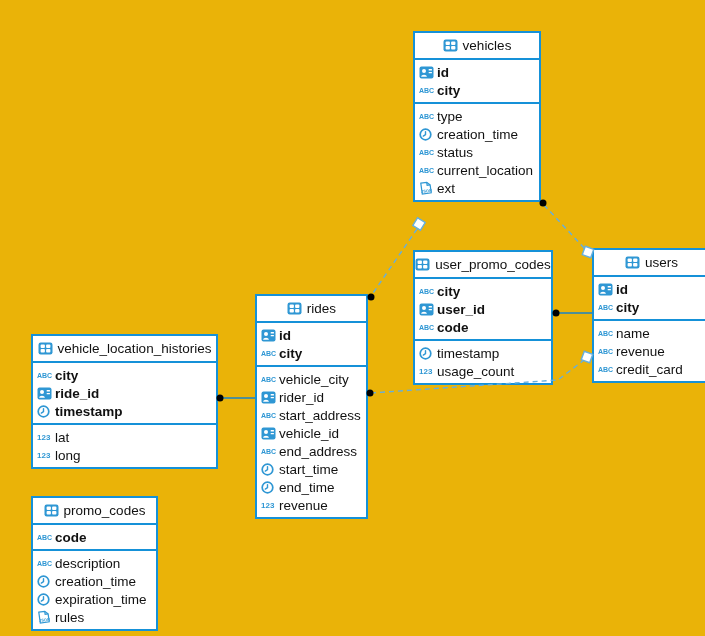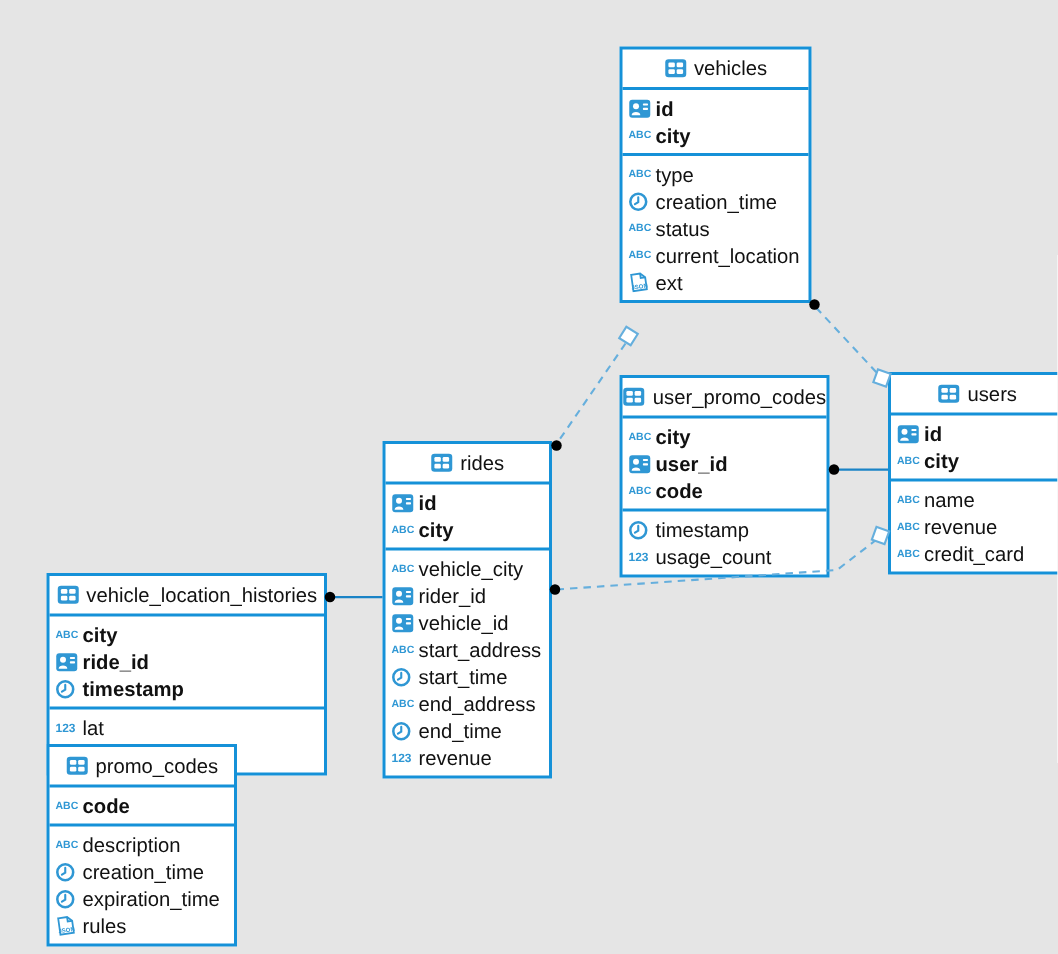--- a/index.html
+++ b/index.html
@@ -4,7 +4,7 @@
 <style>
   html,body{margin:0;padding:0;background:#fff;}
   #canvas{
-    position:relative;width:705px;height:636px;background:#e5e5e5;overflow:hidden;
+    position:relative;width:705px;height:636px;background:#eab308;overflow:hidden;
     font-family:"Liberation Sans", sans-serif;color:#111;
   }
   .table{

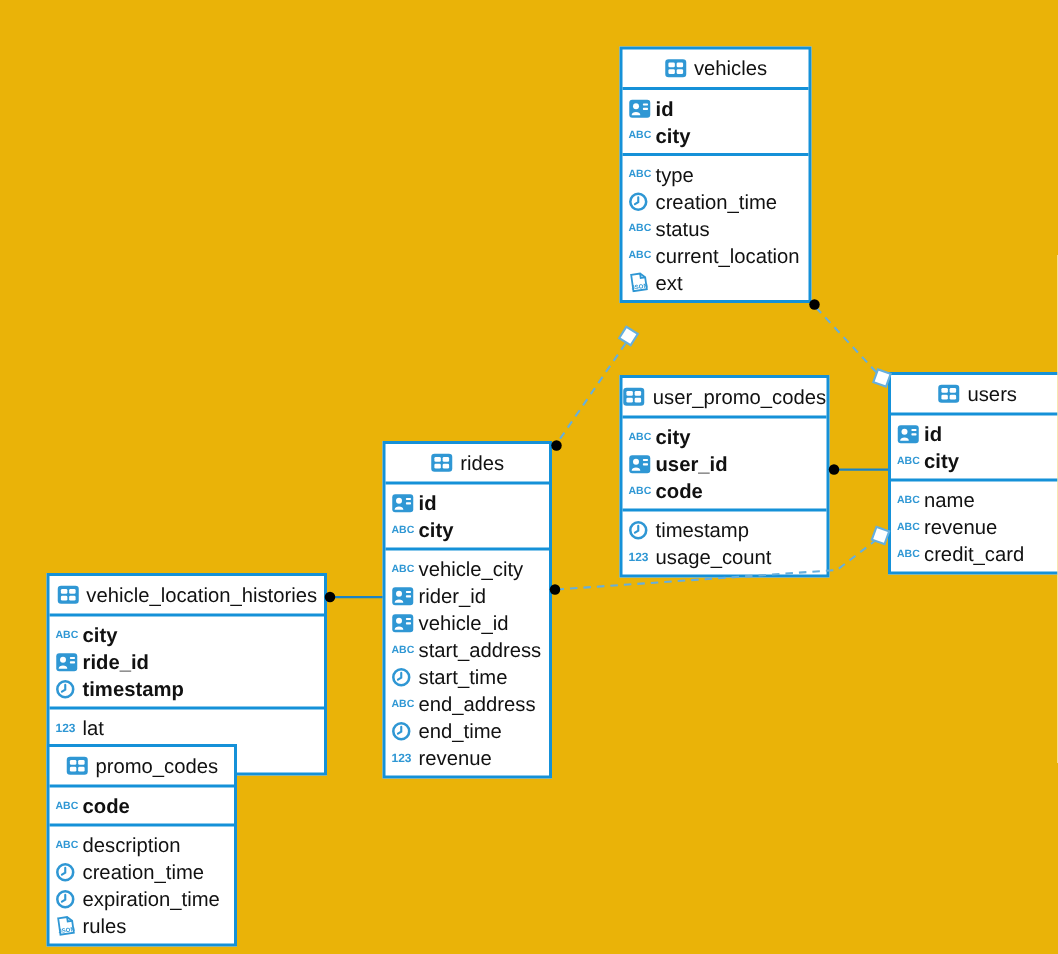--- a/index.html
+++ b/index.html
@@ -326,7 +326,7 @@
           </div>
         </div>
       </div>
-      <div class="table" style="left: 31px; top: 334px; width: 187px; margin-top: 48px;">
+      <div class="table" style="left: 31px; top: 334px; width: 187px;">
         <div class="thead">
           <span class="icon" style="width: 15px; flex-basis: 15px;">
             <svg width="15" height="13" viewBox="0 0 15 13">

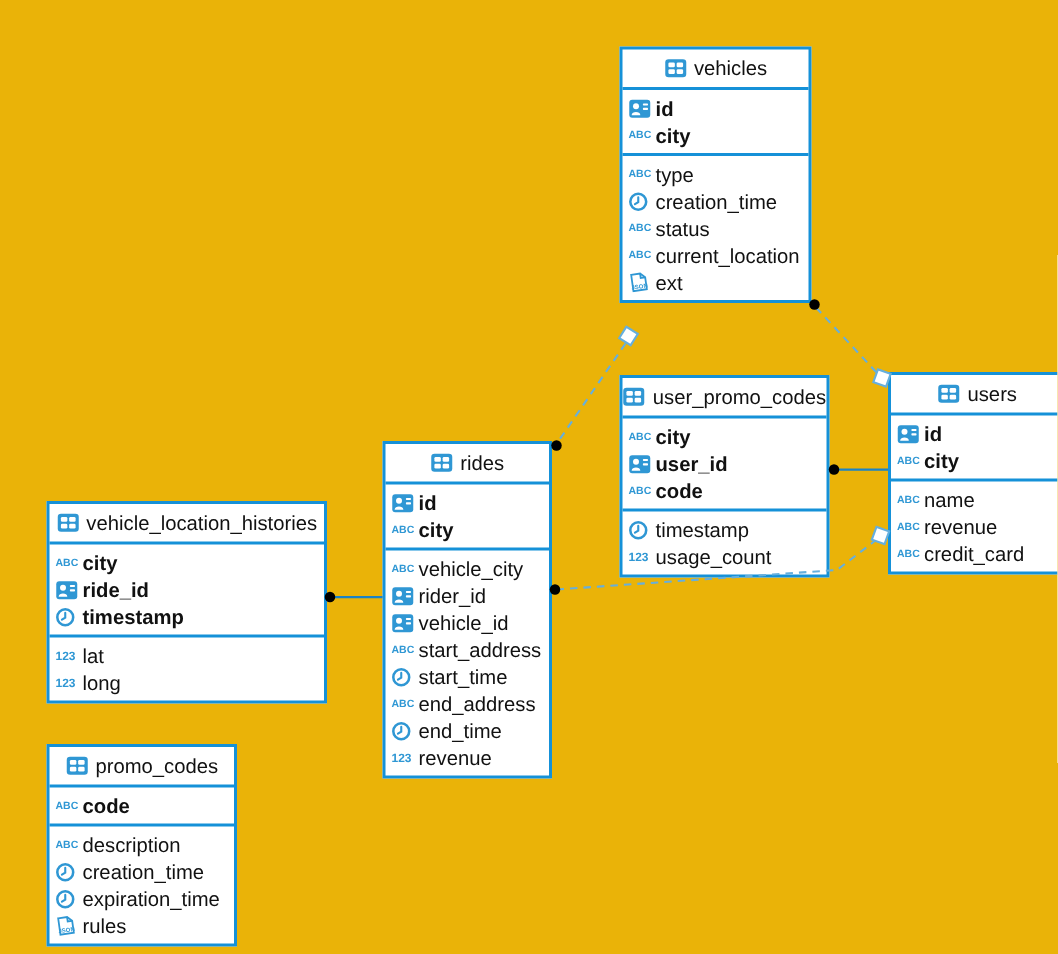--- a/index.html
+++ b/index.html
@@ -278,6 +278,12 @@
           </div>
           <div class="trow">
             <span class="icon">
+              <span class="ticon">ABC</span>
+            </span>
+            <span class="cname">start_address</span>
+          </div>
+          <div class="trow">
+            <span class="icon">
               <svg width="15" height="13" viewBox="0 0 15 13">
                 <rect x="0.5" y="0.5" width="14" height="12" rx="2" fill="#2f97d4"></rect>
                 <circle cx="5" cy="4.9" r="2" fill="#fff"></circle>
@@ -287,12 +293,6 @@
               </svg>
             </span>
             <span class="cname">vehicle_id</span>
-          </div>
-          <div class="trow">
-            <span class="icon">
-              <span class="ticon">ABC</span>
-            </span>
-            <span class="cname">start_address</span>
           </div>
           <div class="trow">
             <span class="icon">

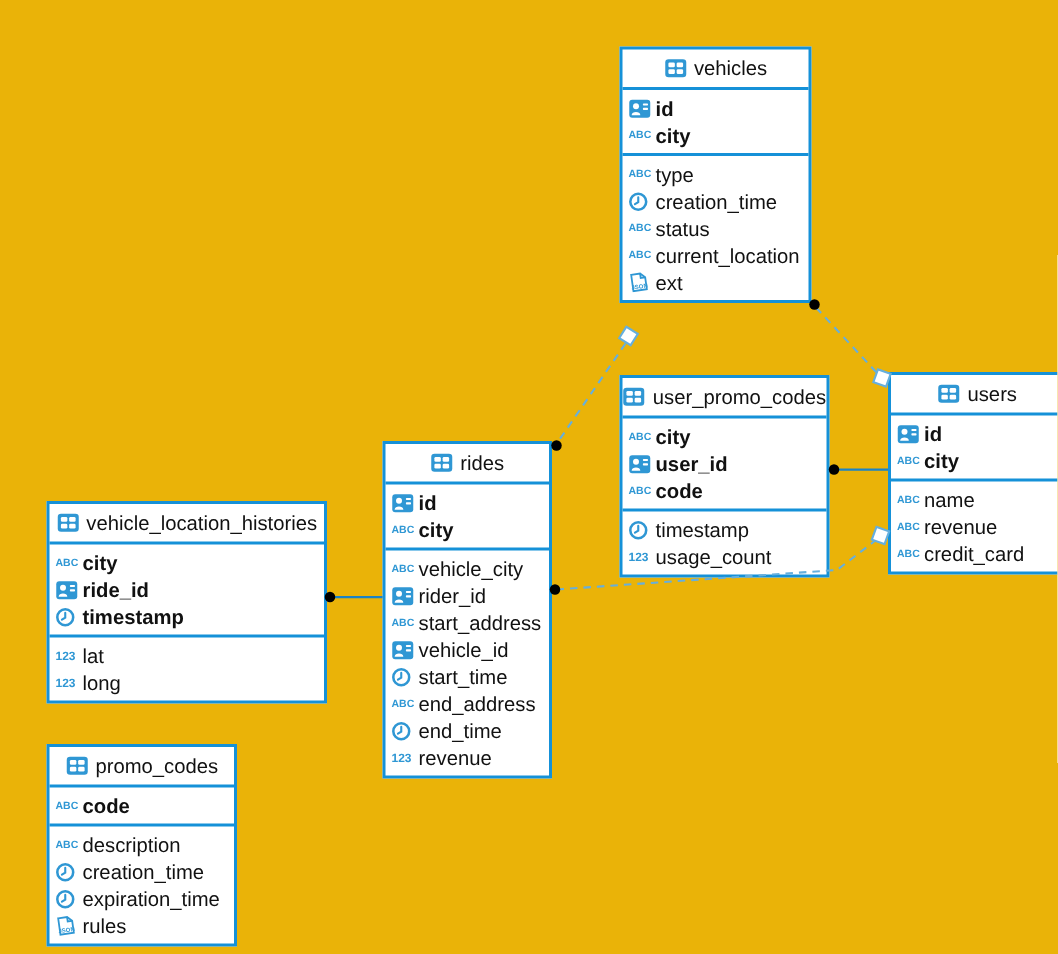--- a/index.html
+++ b/index.html
@@ -296,18 +296,18 @@
           </div>
           <div class="trow">
             <span class="icon">
+              <span class="ticon">ABC</span>
+            </span>
+            <span class="cname">end_address</span>
+          </div>
+          <div class="trow">
+            <span class="icon">
               <svg width="13" height="13" viewBox="0 0 13 13">
                 <circle cx="6.5" cy="6.5" r="5.3" fill="none" stroke="#2f97d4" stroke-width="1.7"></circle>
                 <path d="M6.5 3.6 V6.7 L4.3 8.1" fill="none" stroke="#2f97d4" stroke-width="1.4" stroke-linecap="round"></path>
               </svg>
             </span>
             <span class="cname">start_time</span>
-          </div>
-          <div class="trow">
-            <span class="icon">
-              <span class="ticon">ABC</span>
-            </span>
-            <span class="cname">end_address</span>
           </div>
           <div class="trow">
             <span class="icon">

